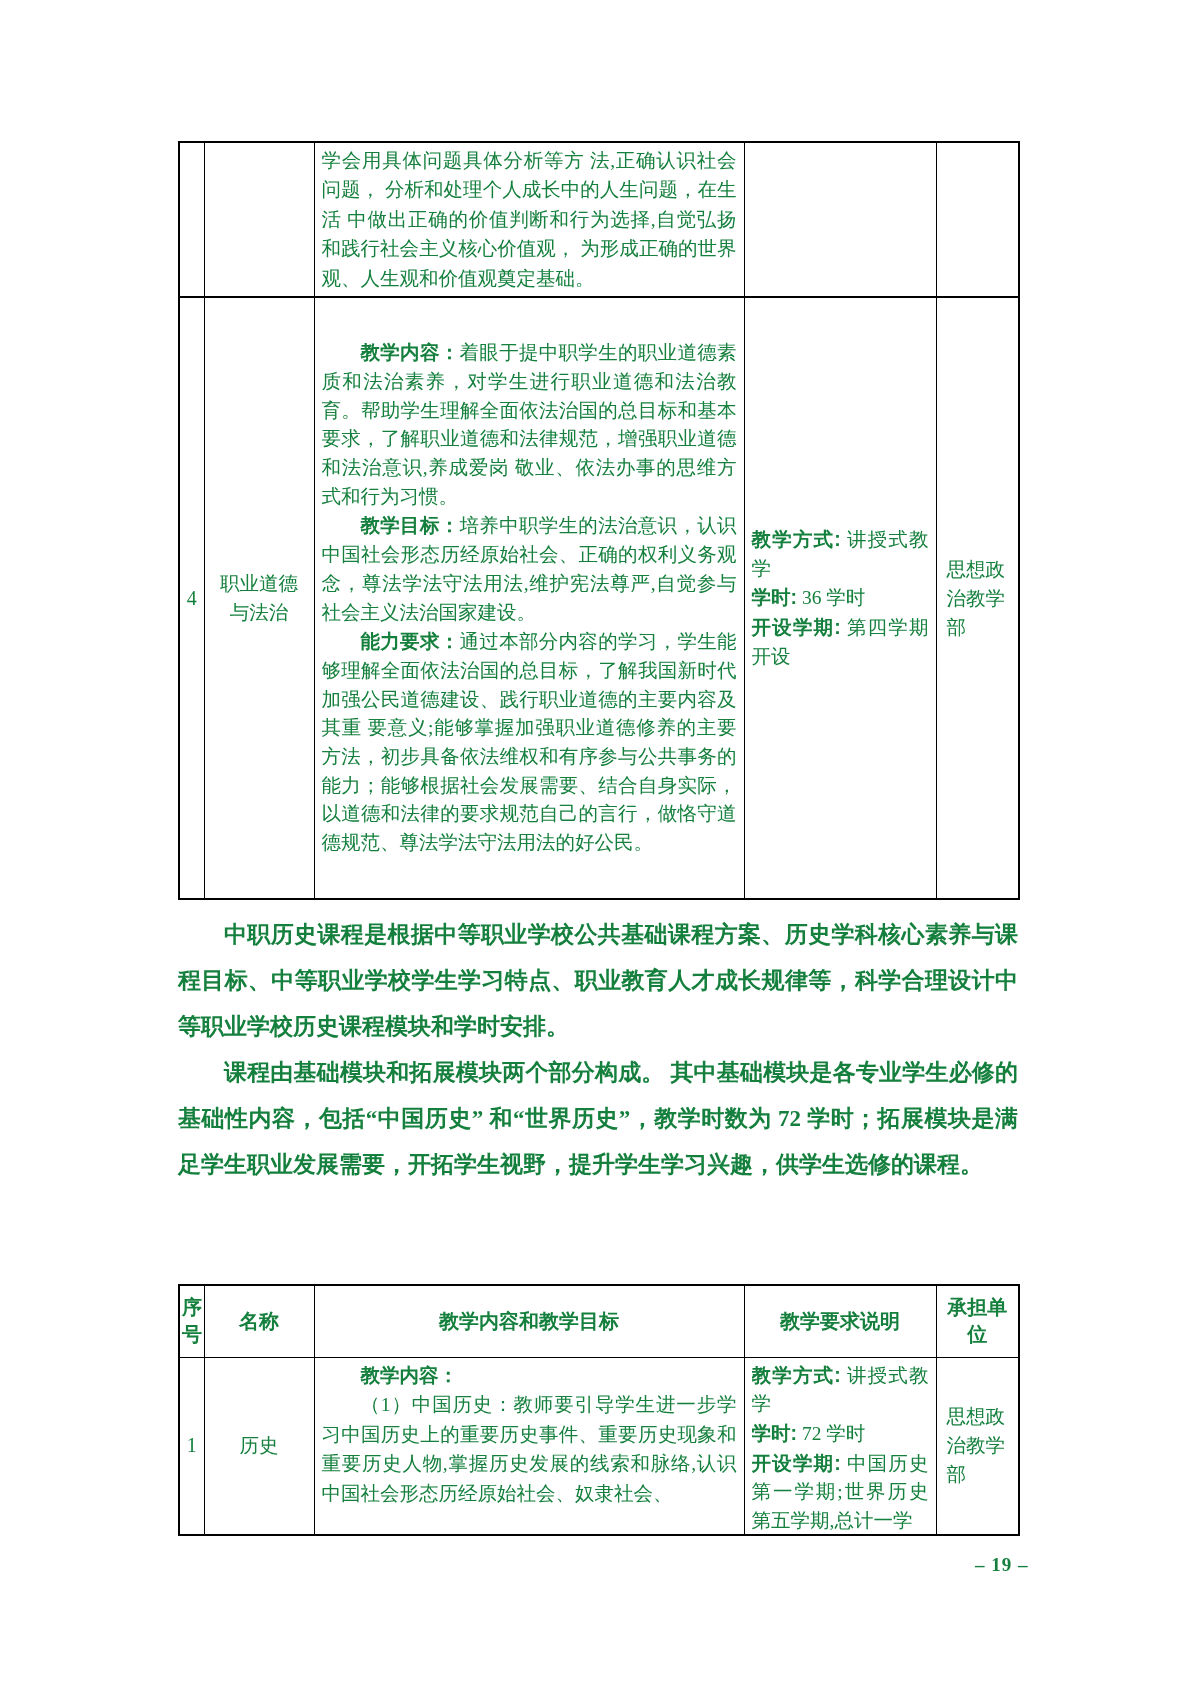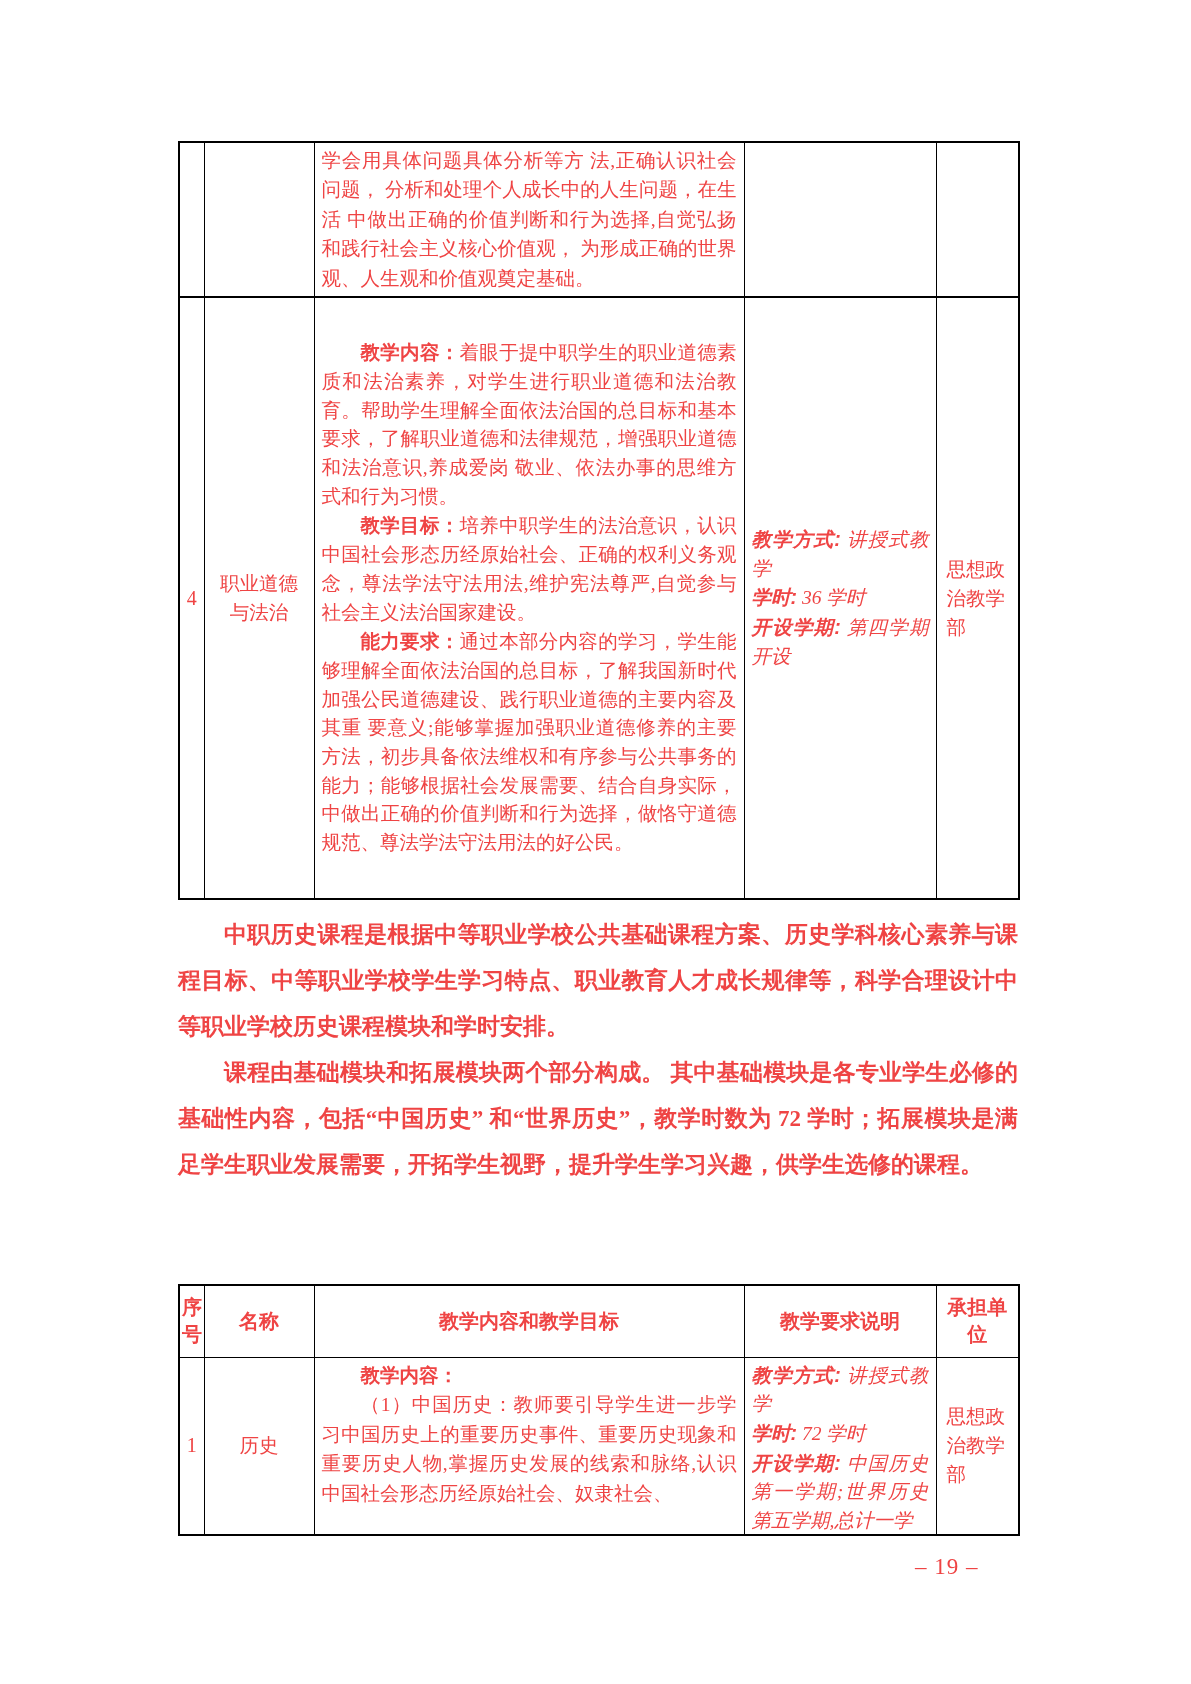--- a/index.html
+++ b/index.html
@@ -6,7 +6,7 @@
   html,body { background:#ffffff; }
   .page {
     position:relative; width:1191px; height:1684px; margin:0 auto;
-    background:#ffffff; color:#ef4444;
+    background:#ffffff; color:#15803d;
     font-family:"Liberation Serif","DejaVu Serif",serif;
     overflow:hidden;
   }

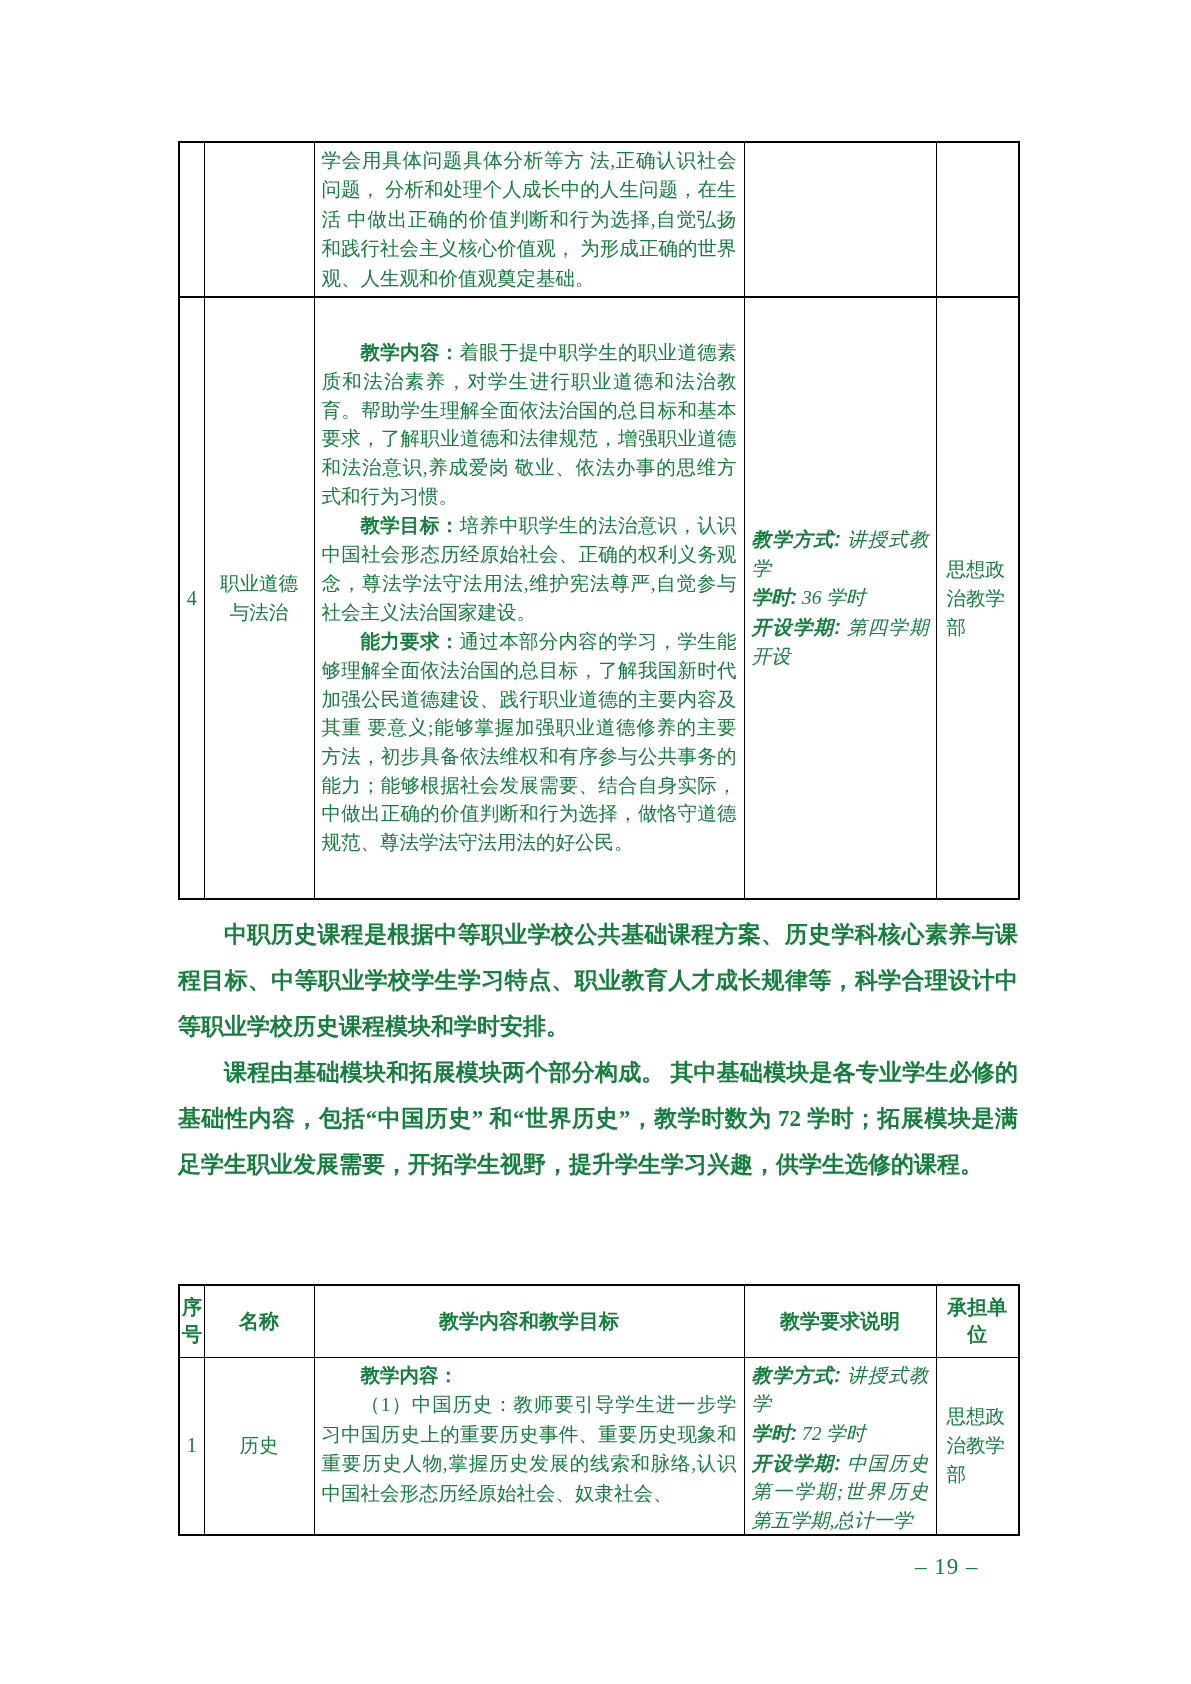--- a/index.html
+++ b/index.html
@@ -27,7 +27,7 @@
   .tbl1 tr.rowB td { height:602px; }
   .tbl1 .rowA .c-body div { line-height:29.4px; text-align:justify; }
   .tbl1 .rowB .c-body p { line-height:28.7px; text-align:justify; text-indent:2em; }
-  .req-line { line-height:29.4px; text-align:justify;font-style:italic; }
+  .req-line { line-height:29.4px; text-align:justify; }
   .blk {
     font-family:"Liberation Sans","DejaVu Sans",sans-serif;
     font-weight:700;

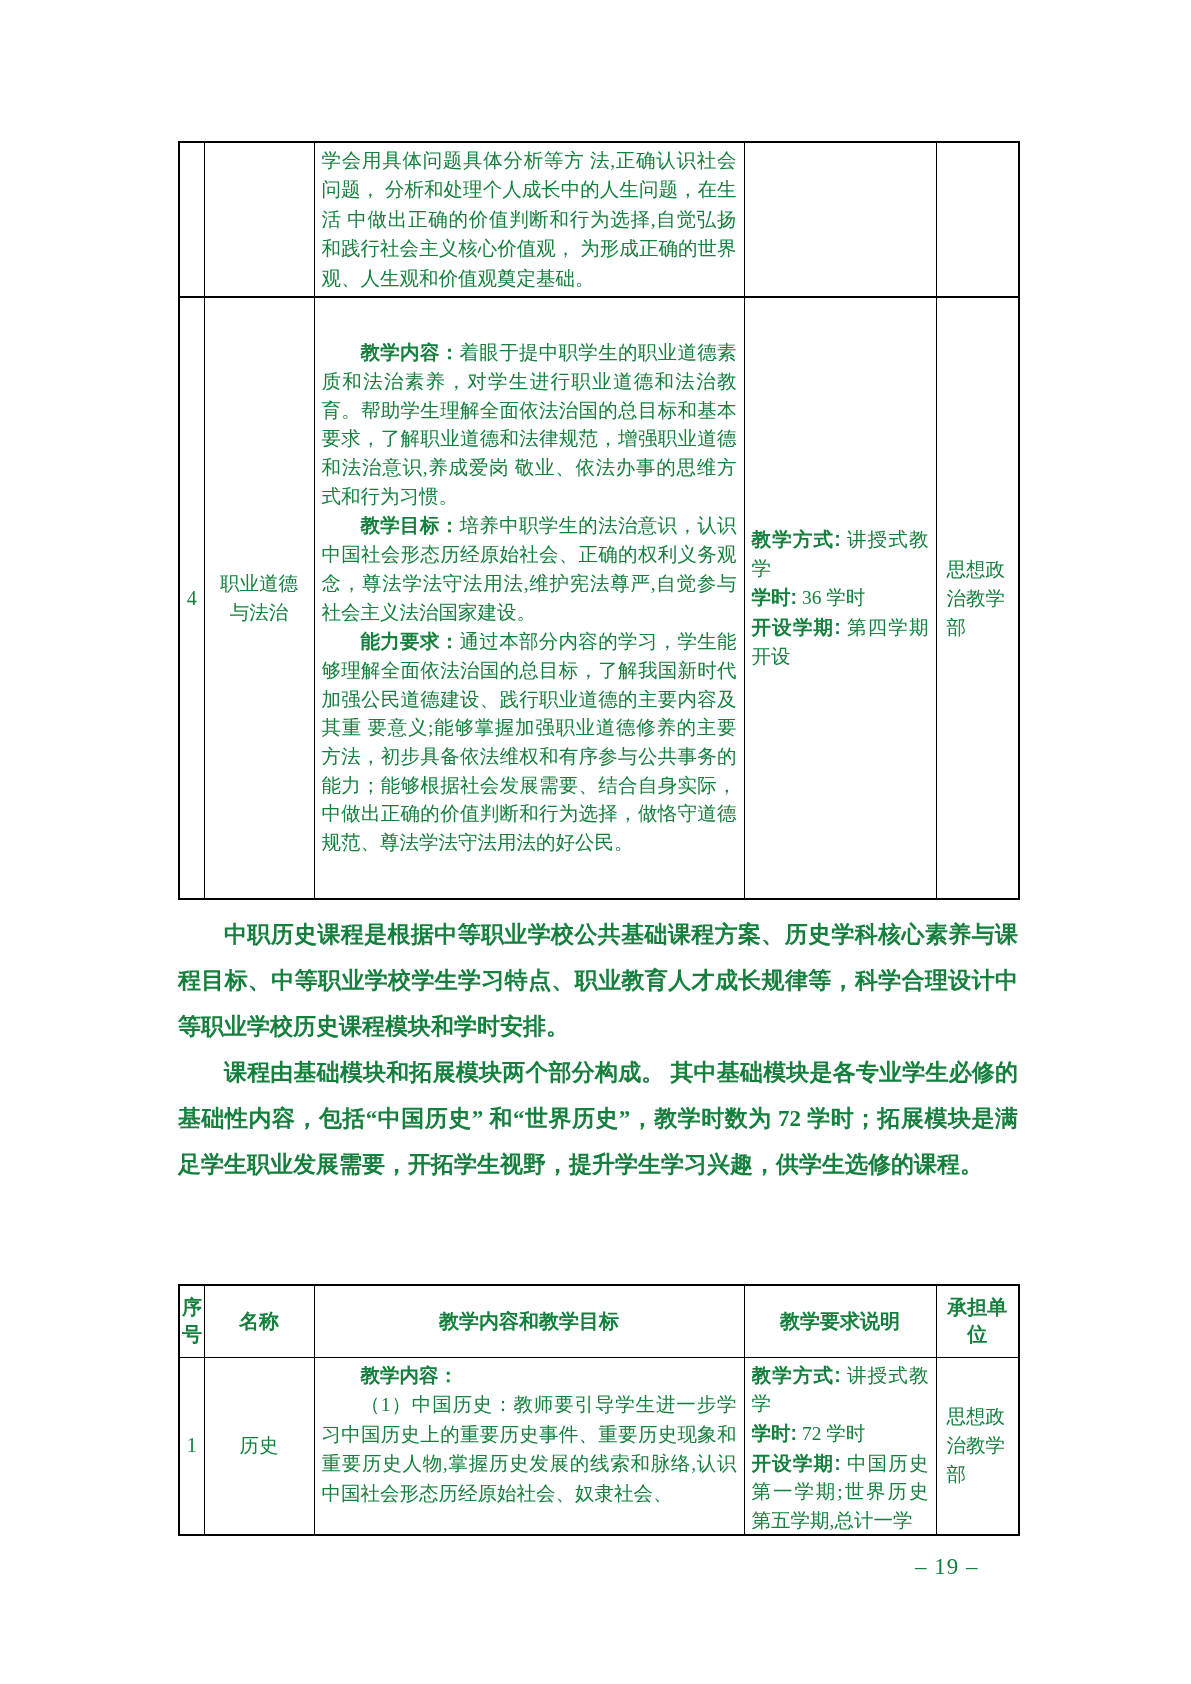--- a/index.html
+++ b/index.html
@@ -92,7 +92,7 @@
       <td class="c-body">
         <p><span class="blk">教学内容：</span><span>着眼于提中职学生的职业道德素质和法治素养，对学生进行职业道德和法治教育。帮助学生理解全面依法治国的总目标和基本要求，了解职业道德和法律规范，增强职业道德和法治意识,养成爱岗 敬业、依法办事的思维方式和行为习惯。</span></p>
         <p><span class="blk">教学目标：</span><span>培养中职学生的法治意识，认识中国社会形态历经原始社会、正确的权利义务观念，尊法学法守法用法,维护宪法尊严,自觉参与社会主义法治国家建设。</span></p>
-        <p><span class="blk">能力要求：</span><span>通过本部分内容的学习，学生能够理解全面依法治国的总目标，了解我国新时代加强公民道德建设、践行职业道德的主要内容及其重 要意义;能够掌握加强职业道德修养的主要方法，初步具备依法维权和有序参与公共事务的能力；能够根据社会发展需要、结合自身实际，中做出正确的价值判断和行为选择，做恪守道德规范、尊法学法守法用法的好公民。</span></p>
+        <p><span class="blk">能力要求：</span><span>通过本部分内容的学习，学生能够理解全面依法治国的总目标，了解我国新时代加强公民道德建设、践行职业道德的主要内容及其重 要意义;能够掌握加强职业道德修养的主要方法，初步具备依法维权和有序参与公共事务的能力；能够根据社会发展需要、结合自身实际，以道德和法律的要求规范自己的言行，做恪守道德规范、尊法学法守法用法的好公民。</span></p>
       </td>
       <td class="c-req">
         <div class="req-line"><span class="blk">教学方式:</span><span> 讲授式教学</span></div>

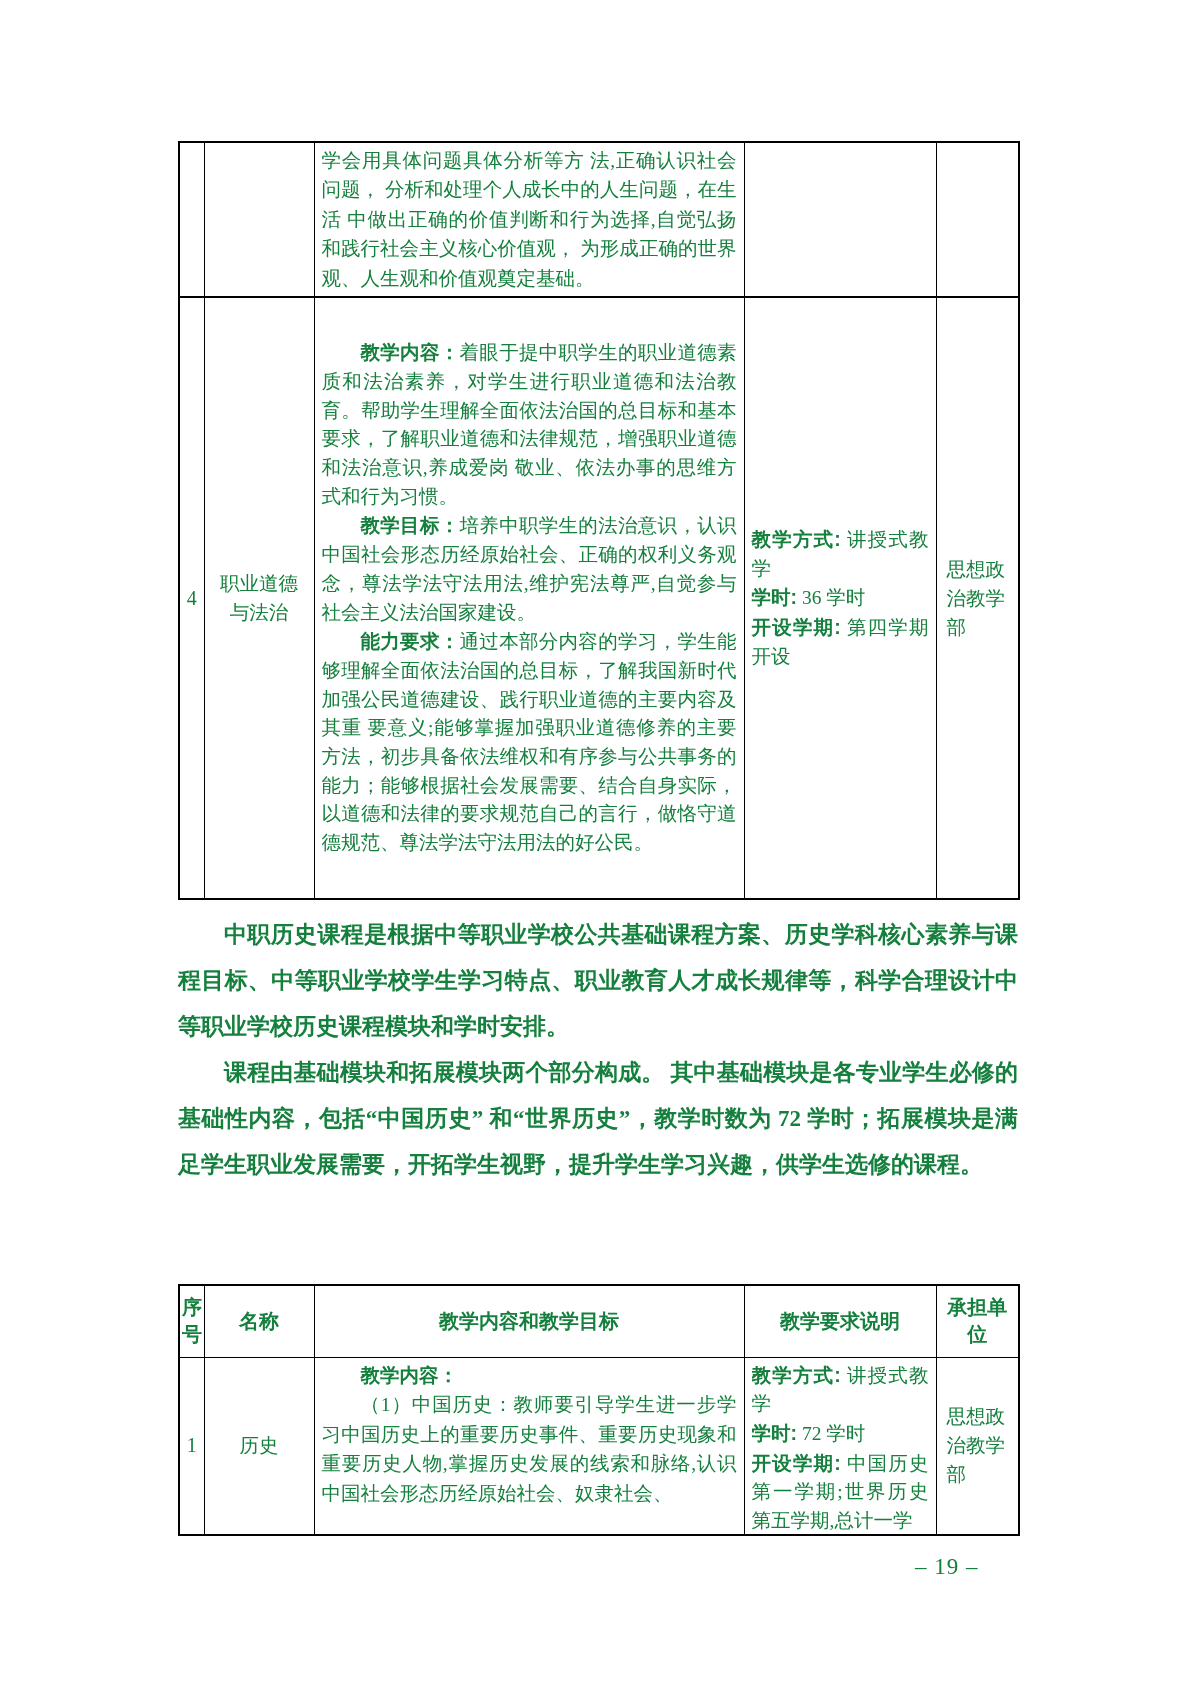--- a/index.html
+++ b/index.html
@@ -59,8 +59,9 @@
   .tbl2 .c-req .clipbox { height:170px; overflow:hidden; }
   .tbl2 .req-line { line-height:28.7px; }
   .pageno {
-    position:absolute; left:915px; top:1554px; font-size:23px;
+    position:absolute; left:975px; top:1554px; font-size:19px;
     letter-spacing:1px;
+    font-weight:bold;
   }
 </style>
 </head>

